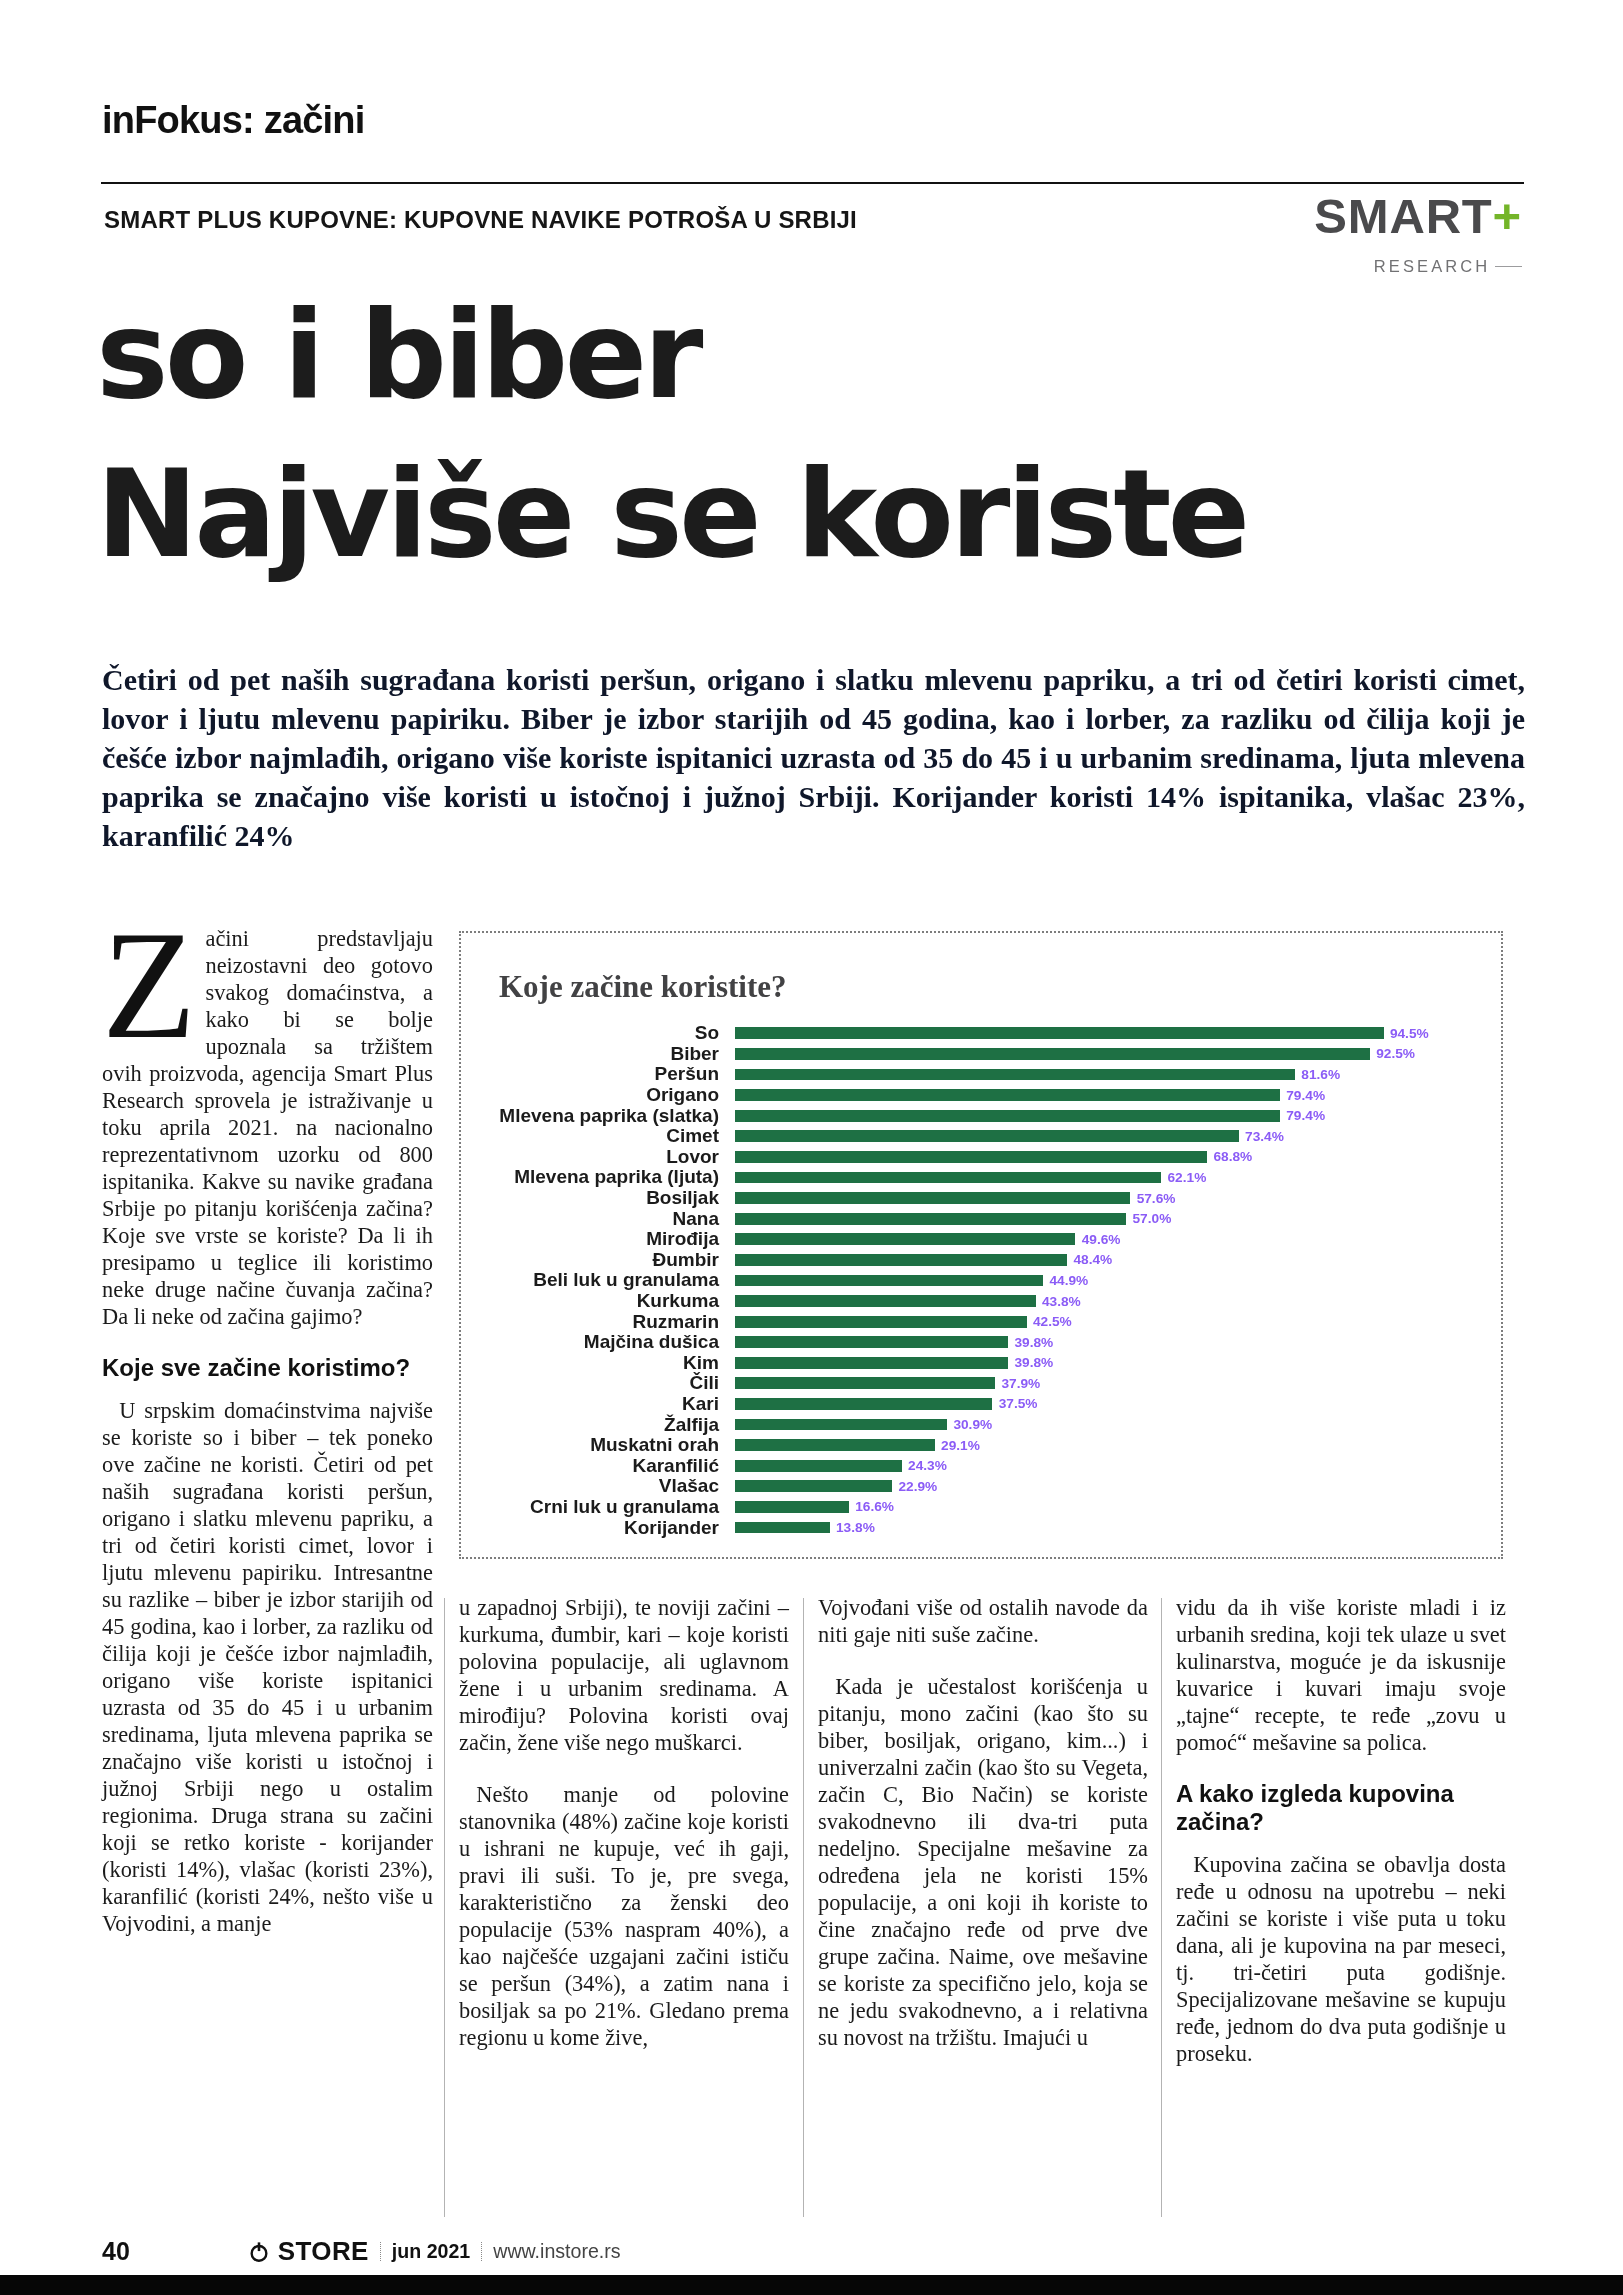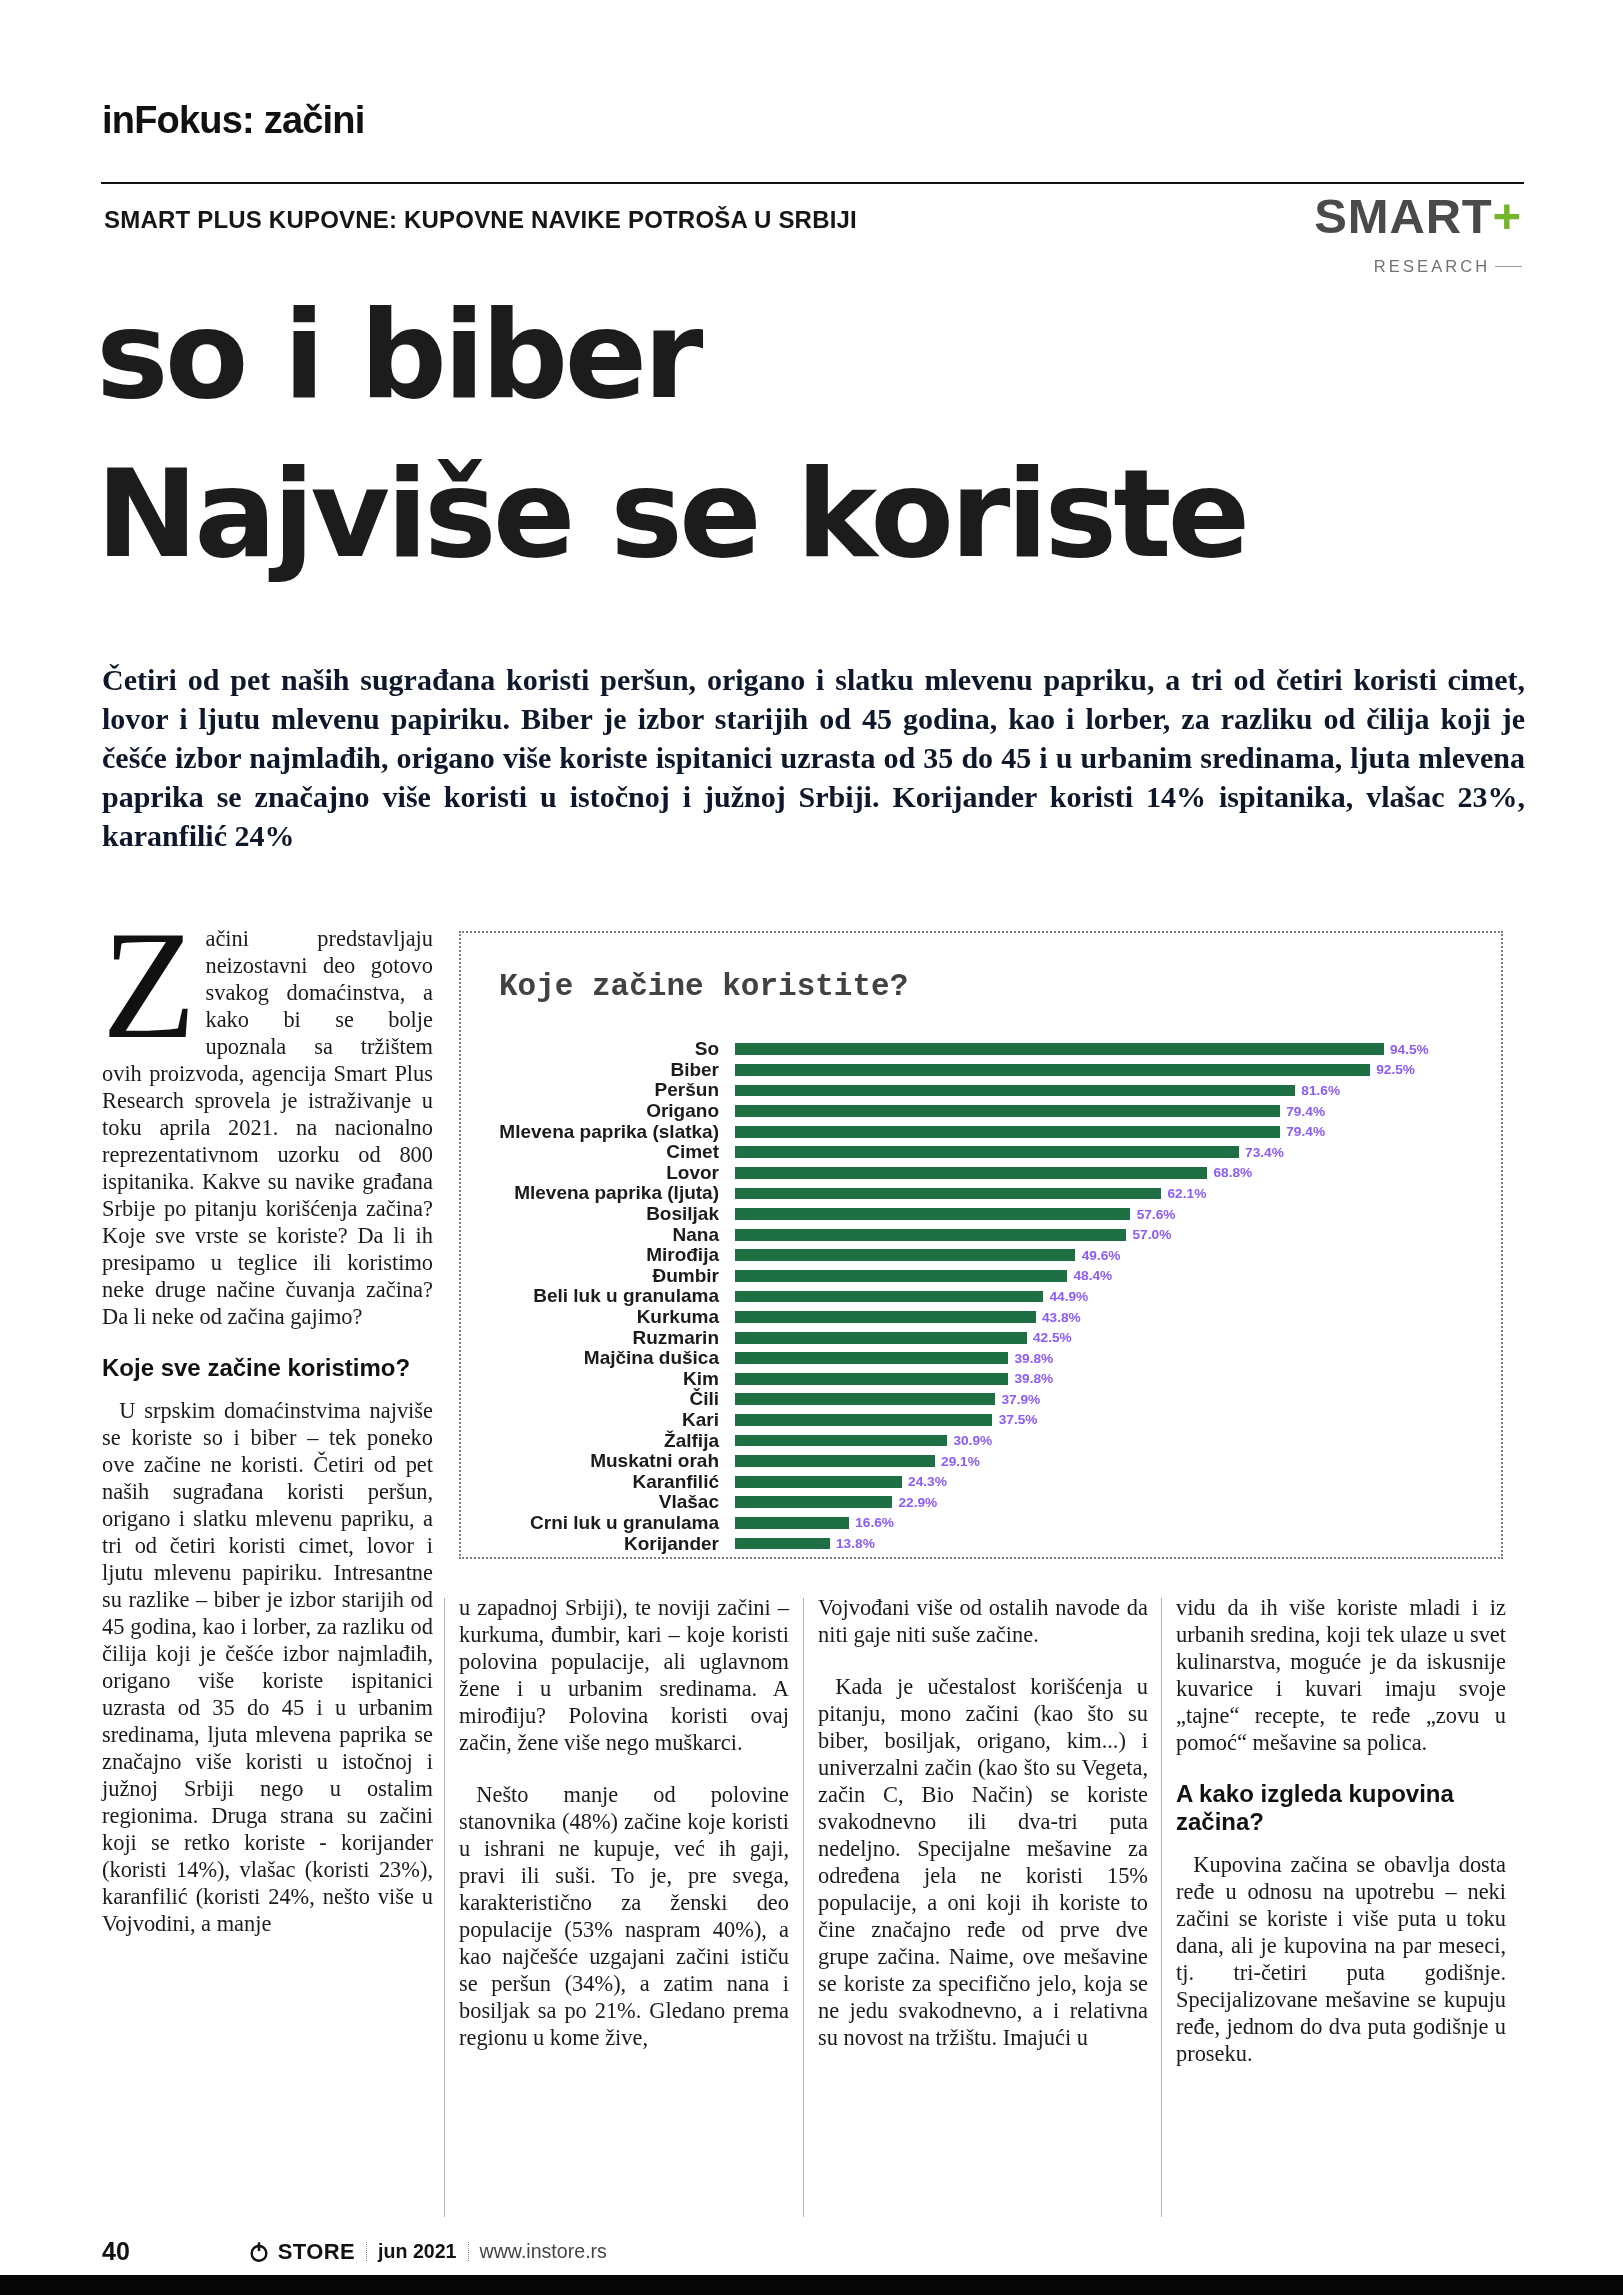--- a/index.html
+++ b/index.html
@@ -70,8 +70,8 @@
     border:2.4px dotted #7d7d7d; background:#fff; padding:36px 28px 22px 38px;
   }
   .chart-title{
-    font-family:Liberation Mono, monospace; font-weight:bold;
-    font-size:31px; color:#424244; margin-bottom:35px;
+    font-family:Liberation Serif, serif; font-weight:bold;
+    font-size:31px; color:#424244; margin-bottom:18px;
   }
   .chart-rows{ display:flex; flex-direction:column; }
   .chart-row{ display:flex; align-items:center; height:20.6px; }

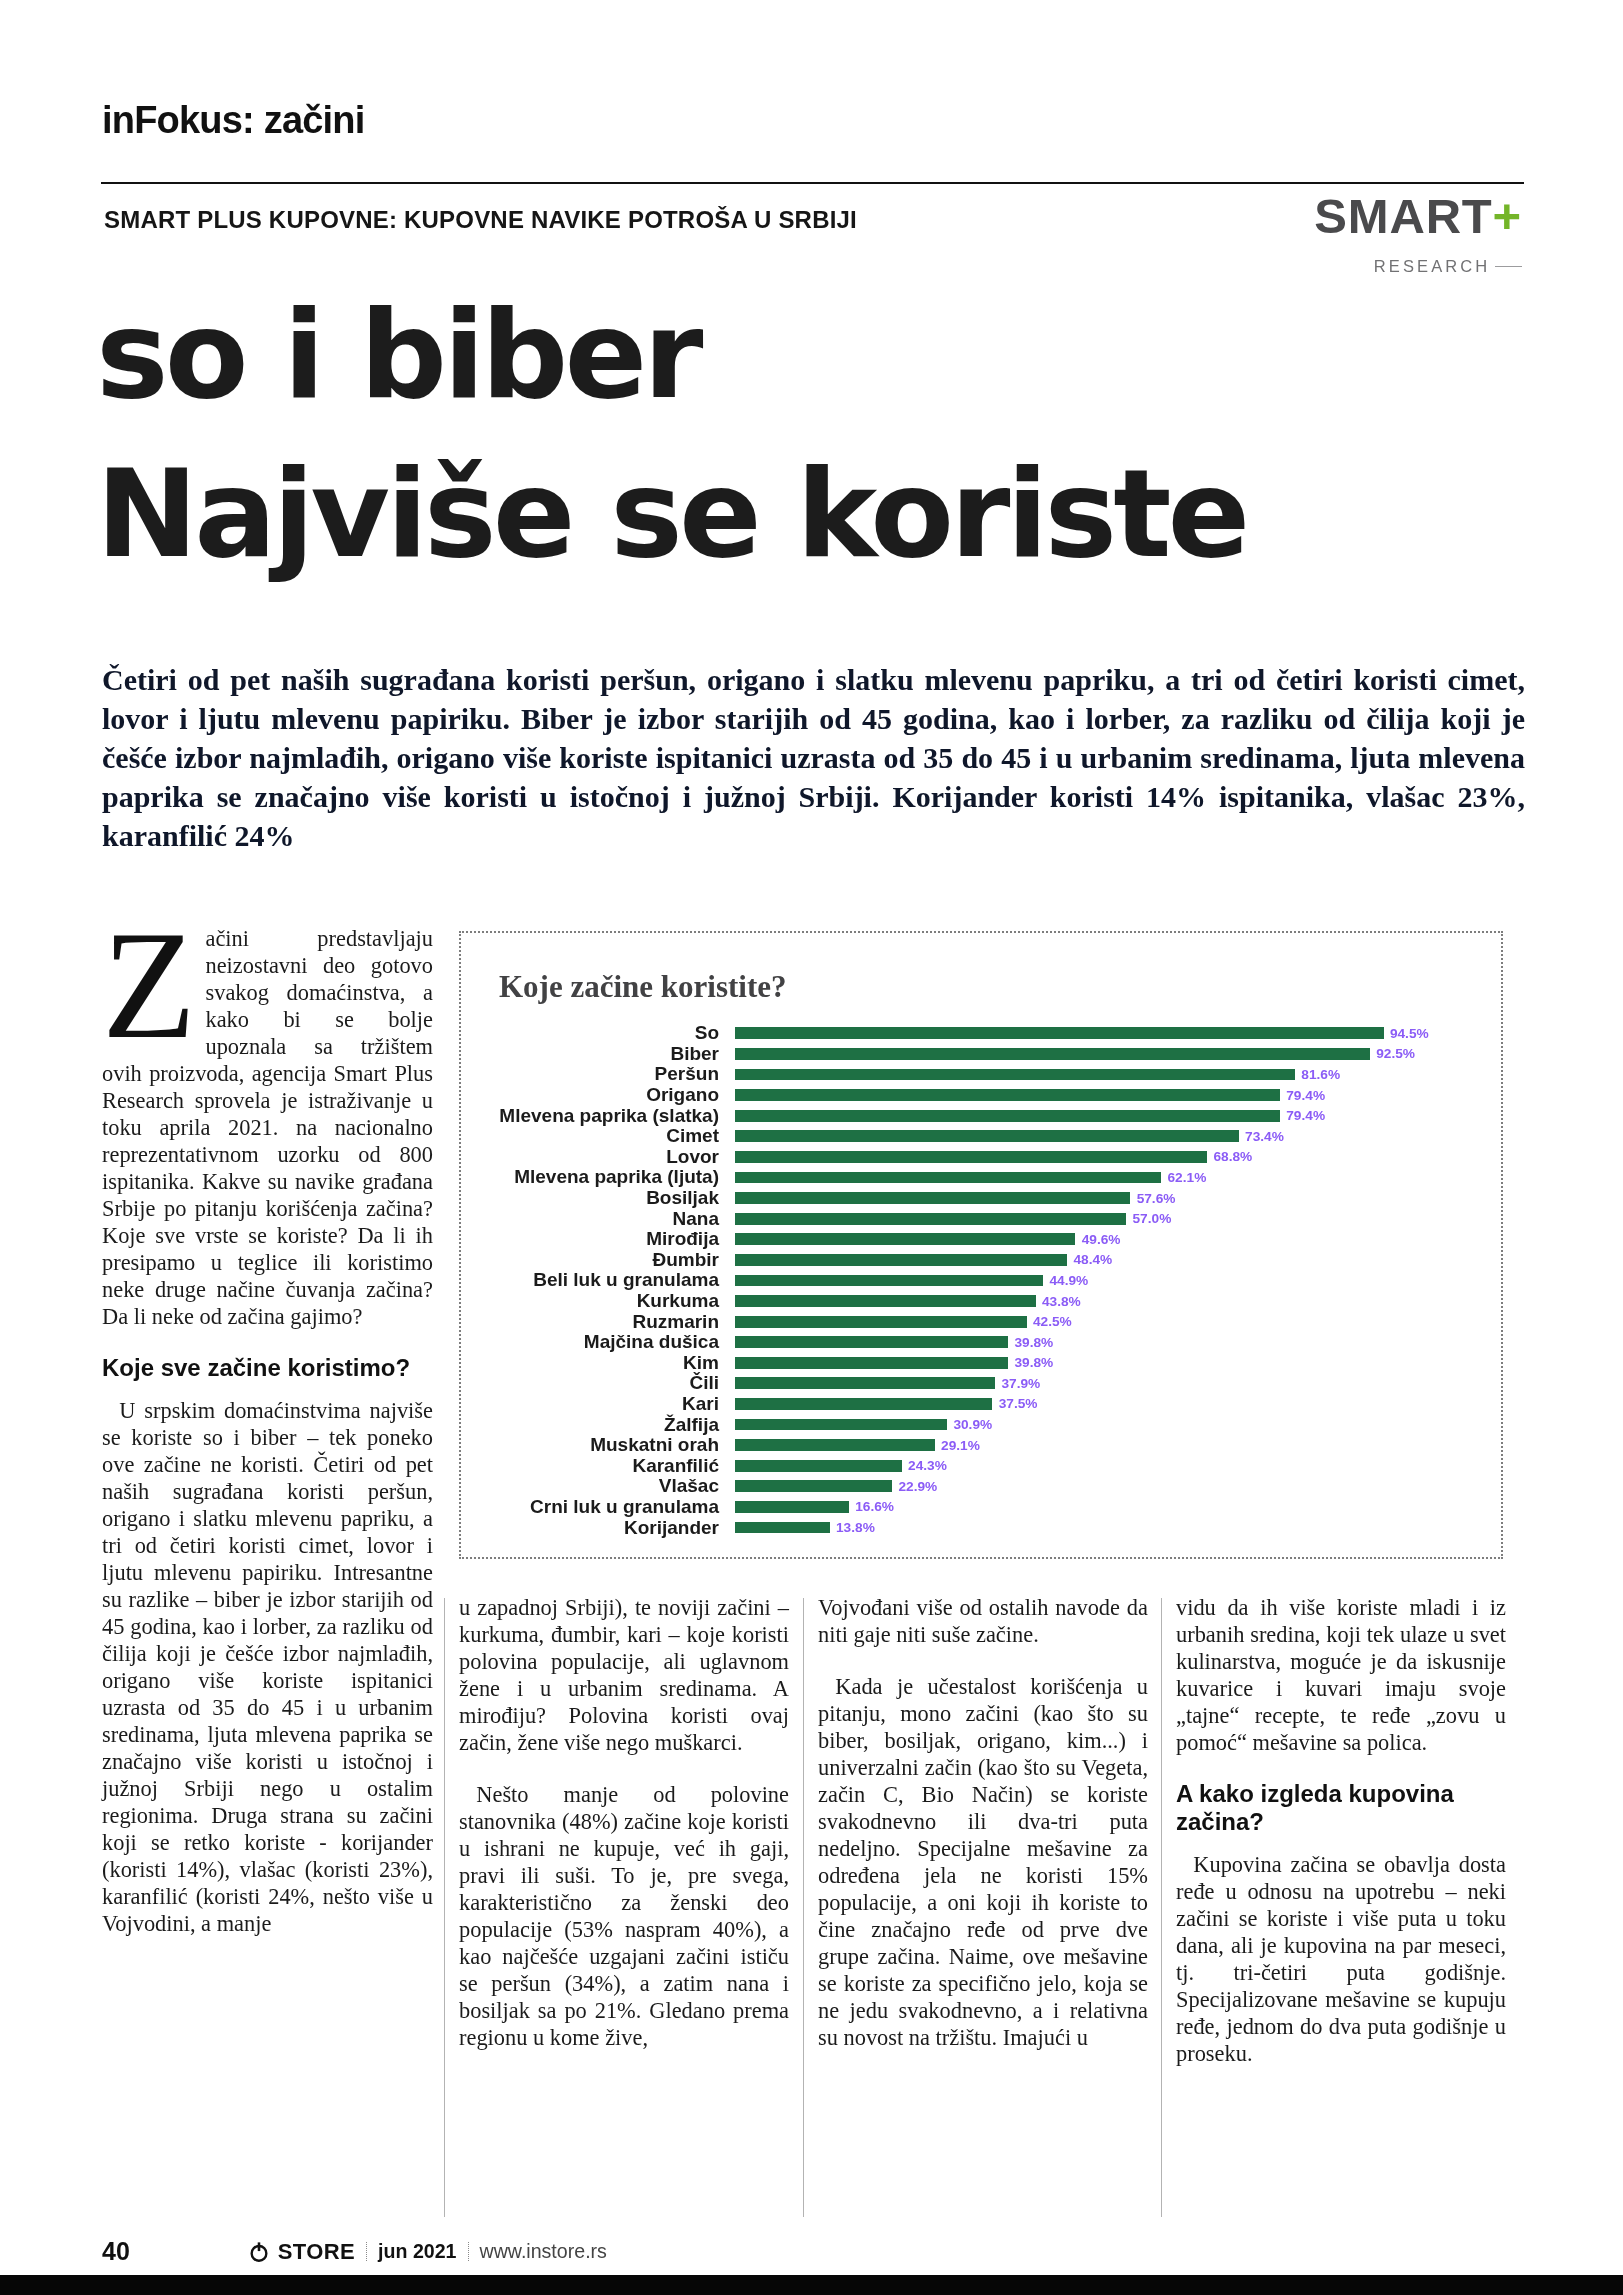--- a/index.html
+++ b/index.html
@@ -95,7 +95,7 @@
   }
   .page-num{ font-weight:bold; font-size:25px; color:#111; }
   .footer-brand{ display:flex; align-items:center; gap:7.9px; margin-left:118px; }
-  .brand-text{ font-weight:bold; font-size:22px; letter-spacing:0.4px; color:#111; }
+  .brand-text{ font-weight:bold; font-size:26px; letter-spacing:0.4px; color:#111; }
   .footer-sep{ height:19px; border-left:1.6px dotted #8a8a8a; margin:0 11px; }
   .footer-date{ font-weight:bold; font-size:19.6px; color:#111; }
   .footer-site{ font-size:19.6px; color:#444; }

